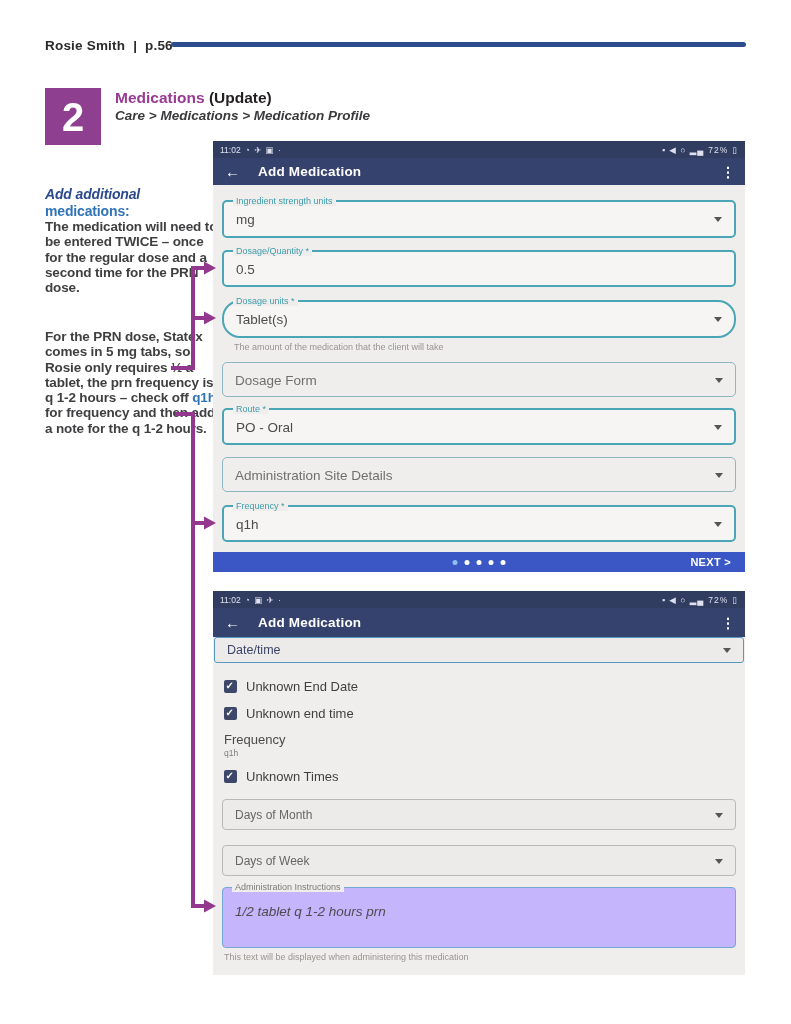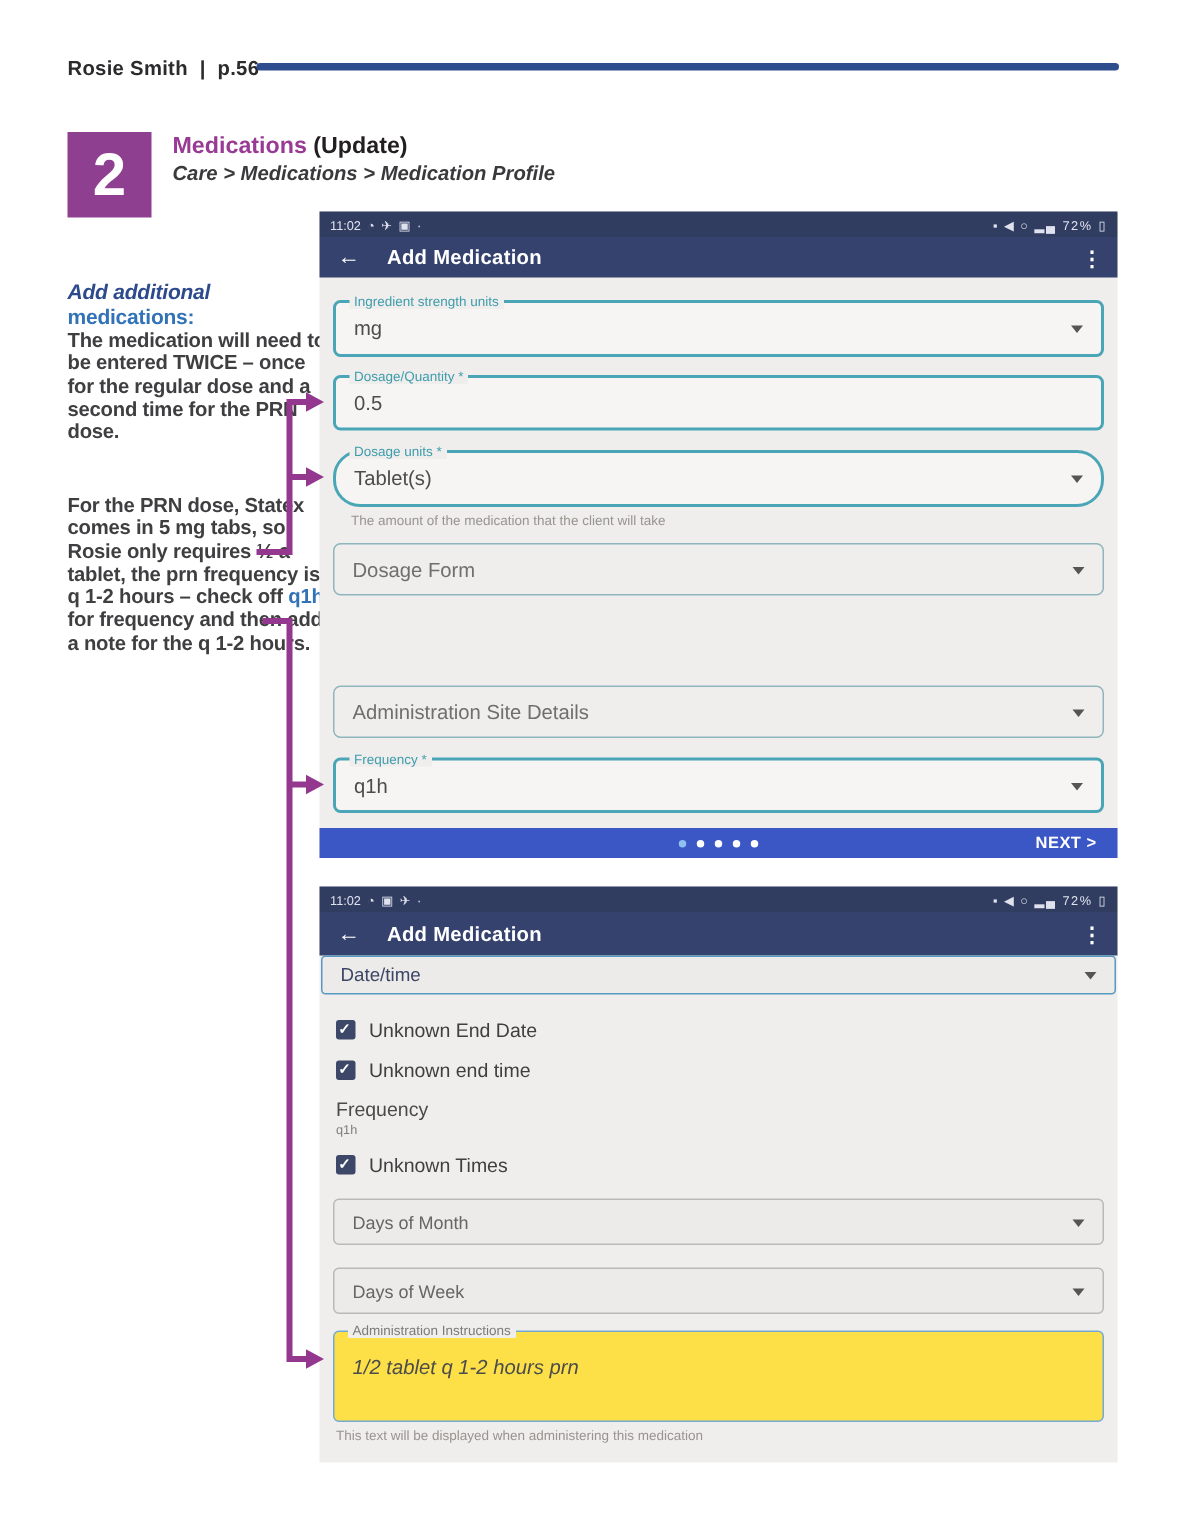--- a/index.html
+++ b/index.html
@@ -136,6 +136,11 @@
       <span class="caret"></span>
     </div>
 
+    <div class="fld fld-teal" style="top:267px; height:37px;">
+      <span class="fld-label">Route *</span>
+      <span class="fld-value">PO - Oral</span>
+      <span class="caret"></span>
+    </div>
 
     <div class="fld fld-ph" style="top:316px; height:35px;">
       <span class="fld-value">Administration Site Details</span>

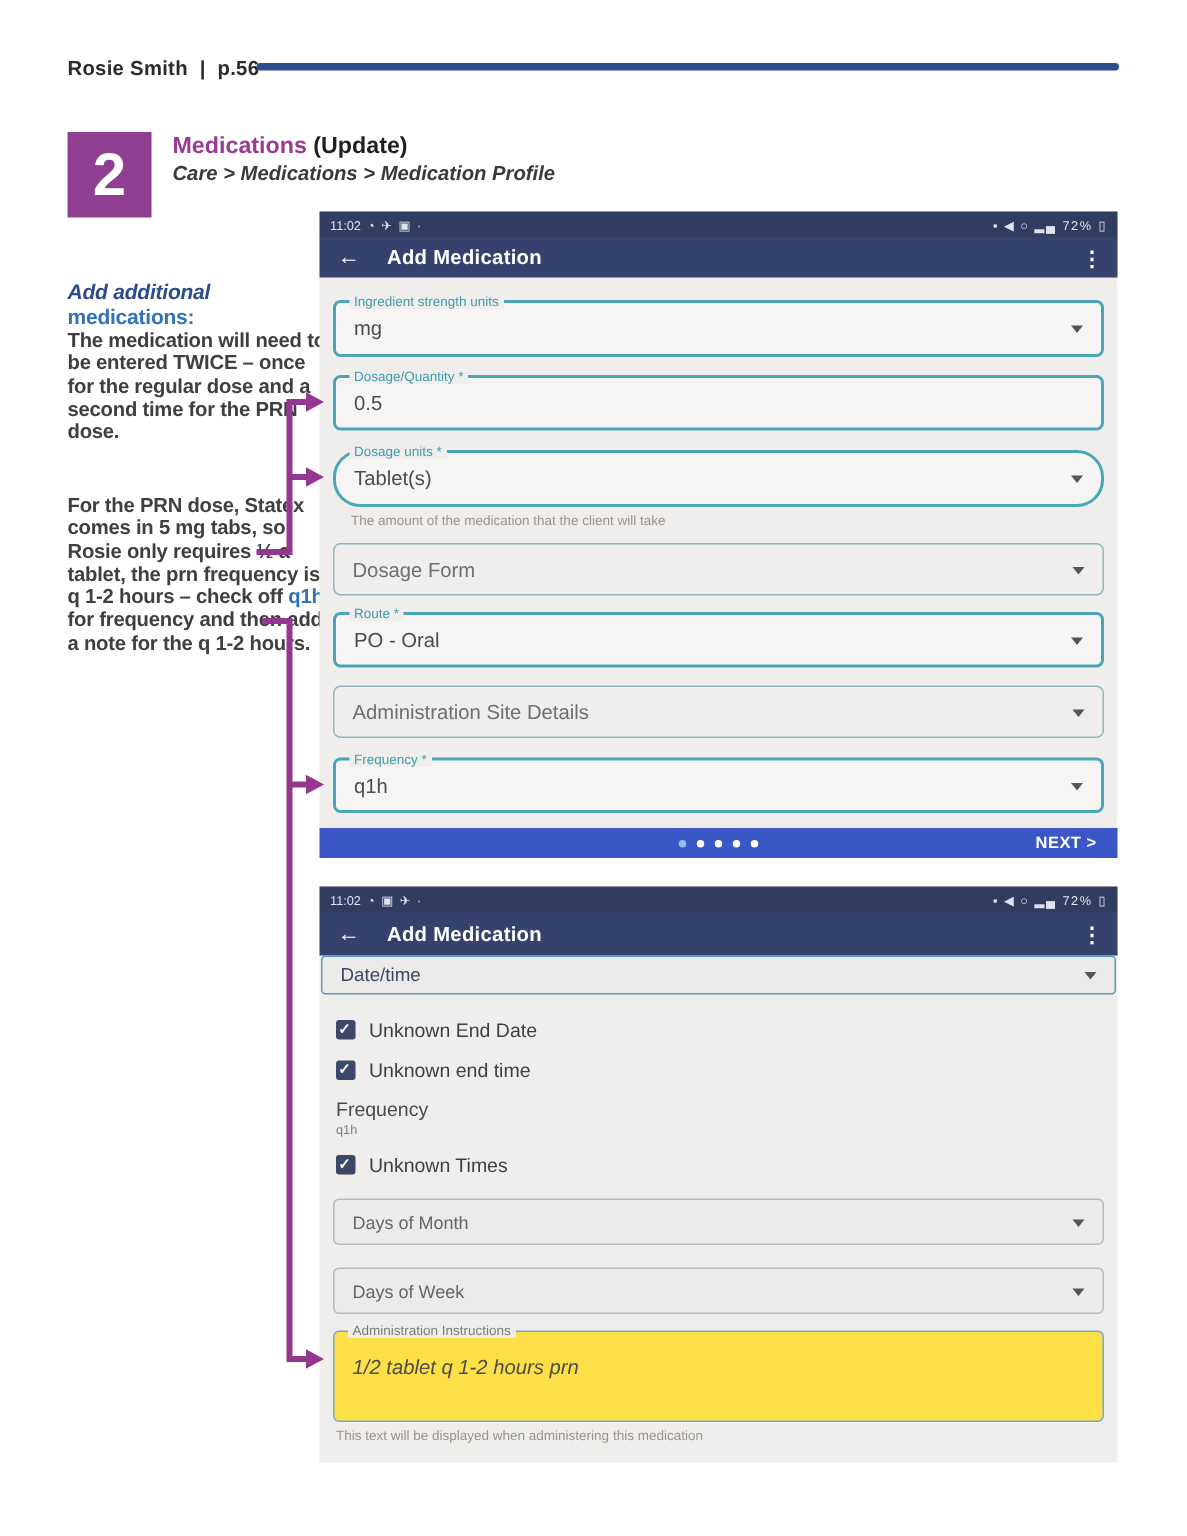--- a/index.html
+++ b/index.html
@@ -66,7 +66,7 @@
   .sec-small { position:absolute; left:11px; font-size:8.5px; color:#7d7d7d; }
   .fld-gray { border:1px solid #b9b9b7; background:#ecebe9; border-radius:4px; }
   .fld-gray .fld-value { color:#666; font-size:12px; }
-  .fld-ta { border:1.5px solid #74a9d4; background:#fde047; border-radius:4px; }
+  .fld-ta { border:1.5px solid #74a9d4; background:#c4b5fd; border-radius:4px; }
   .fld-ta .fld-label { color:#7b7b79; }
   .fld-ta .fld-value { top:16px; transform:none;font-style:italic; }
 

